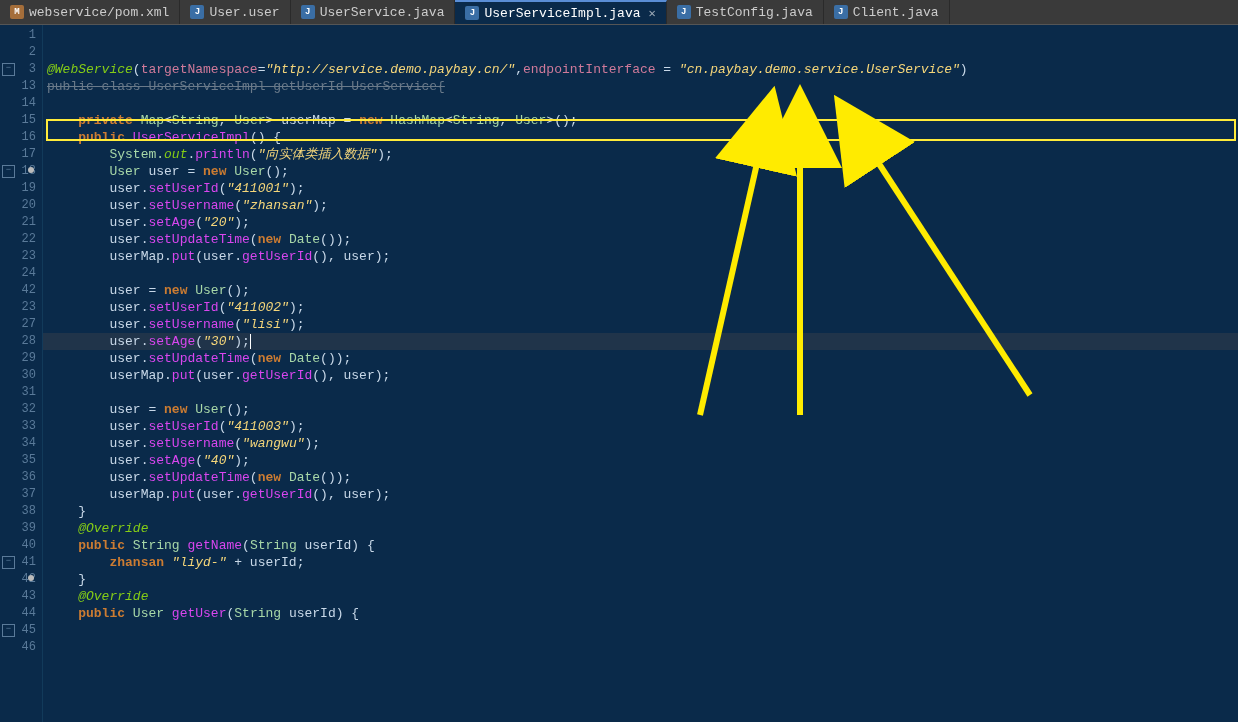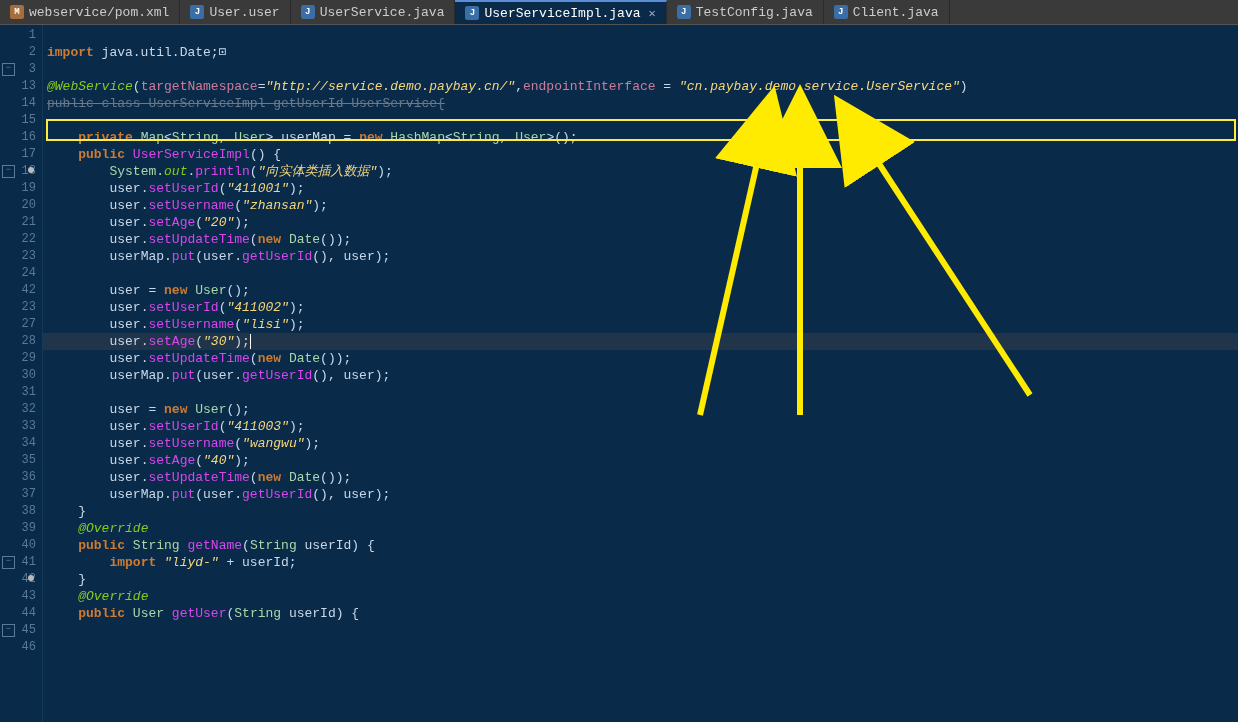--- a/index.html
+++ b/index.html
@@ -103,7 +103,6 @@
     </div>
   <div class="code">
     <div class="cline"></div>
-    <div class="cline"><span class="kw">import</span><span class="plain"> java.util.Date;</span><span class="plain">⊡</span></div>
     <div class="cline"></div>
     <div class="cline"><span class="ann">@WebService</span><span class="plain">(</span><span class="attr">targetNamespace</span><span class="plain">=</span><span class="str">"http://service.demo.paybay.cn/"</span><span class="plain">,</span><span class="attr">endpointInterface</span><span class="plain"> = </span><span class="str">"cn.paybay.demo.service.UserService"</span><span class="plain">)</span></div>
     <div class="cline"><span style="color:#6a7a8a;text-decoration:line-through">public class UserServiceImpl getUserId UserService{</span></div>

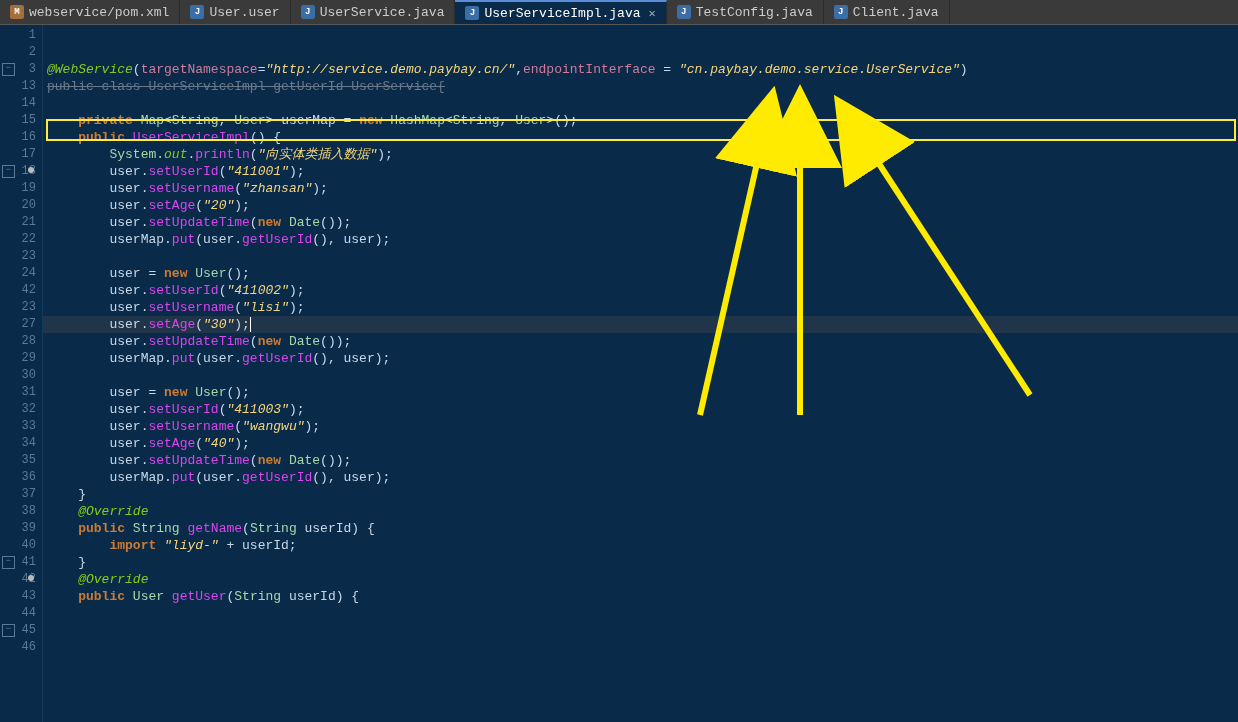--- a/index.html
+++ b/index.html
@@ -110,6 +110,7 @@
     <div class="cline">    <span class="kw">private</span><span> </span><span class="type">Map</span><span class="plain">&lt;</span><span class="type">String</span><span class="plain">, </span><span class="type">User</span><span class="plain">&gt;</span><span> </span><span class="var">userMap</span><span class="plain"> = </span><span class="kw">new</span><span> </span><span class="type">HashMap</span><span class="plain">&lt;</span><span class="type">String</span><span class="plain">, </span><span class="type">User</span><span class="plain">&gt;();</span></div>
     <div class="cline">    <span class="kw">public</span><span> </span><span class="method">UserServiceImpl</span><span class="plain">() {</span></div>
     <div class="cline">        <span class="type">System.</span><span class="static">out</span><span class="plain">.</span><span class="method">println</span><span class="plain">(</span><span class="str">"向实体类插入数据"</span><span class="plain">);</span></div>
+    <div class="cline">        <span class="type">User </span><span class="var">user</span><span class="plain"> = </span><span class="kw">new</span><span> </span><span class="type">User</span><span class="plain">();</span></div>
     <div class="cline">        <span class="var">user.</span><span class="method">setUserId</span><span class="plain">(</span><span class="str">"411001"</span><span class="plain">);</span></div>
     <div class="cline">        <span class="var">user.</span><span class="method">setUsername</span><span class="plain">(</span><span class="str">"zhansan"</span><span class="plain">);</span></div>
     <div class="cline">        <span class="var">user.</span><span class="method">setAge</span><span class="plain">(</span><span class="str">"20"</span><span class="plain">);</span></div>

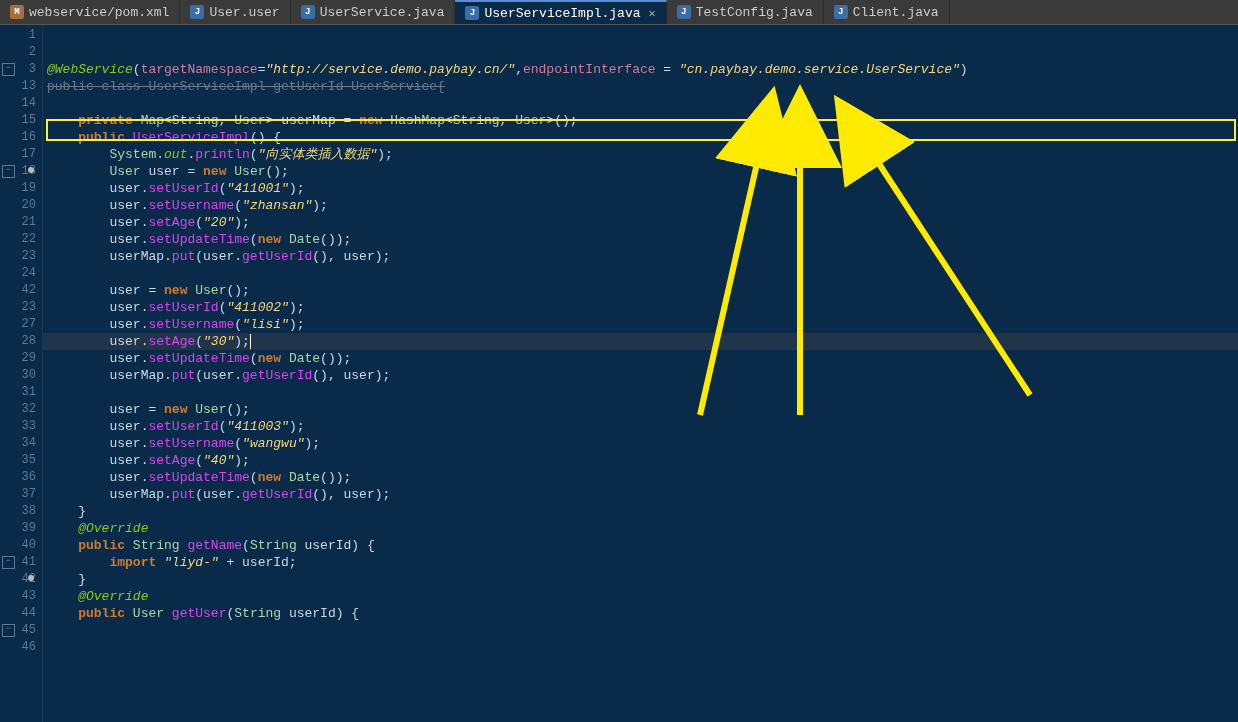--- a/index.html
+++ b/index.html
@@ -133,7 +133,7 @@
     <div class="cline">    <span class="plain">}</span></div>
     <div class="cline">    <span class="ann">@Override</span></div>
     <div class="cline">    <span class="kw">public</span><span> </span><span class="type">String </span><span class="method">getName</span><span class="plain">(</span><span class="type">String </span><span class="var">userId</span><span class="plain">) {</span></div>
-    <div class="cline">        <span class="kw">import </span><span class="str">"liyd-"</span><span class="plain"> + userId;</span></div>
+    <div class="cline">        <span class="kw">zhansan </span><span class="str">"liyd-"</span><span class="plain"> + userId;</span></div>
     <div class="cline">    <span class="plain">}</span></div>
     <div class="cline">    <span class="ann">@Override</span></div>
     <div class="cline">    <span class="kw">public</span><span> </span><span class="type">User </span><span class="method">getUser</span><span class="plain">(</span><span class="type">String </span><span class="var">userId</span><span class="plain">) {</span></div>

